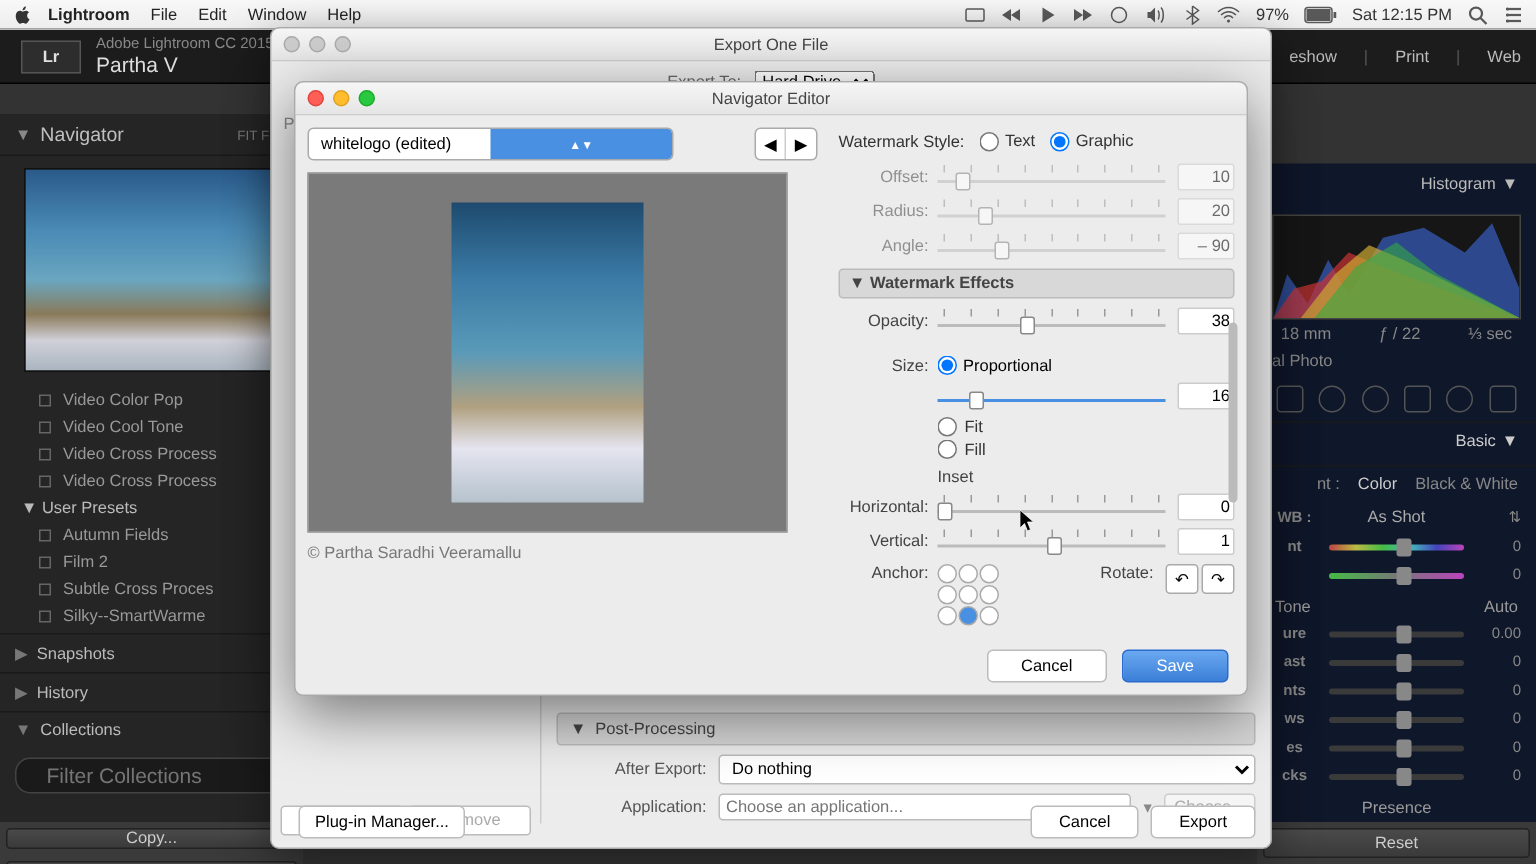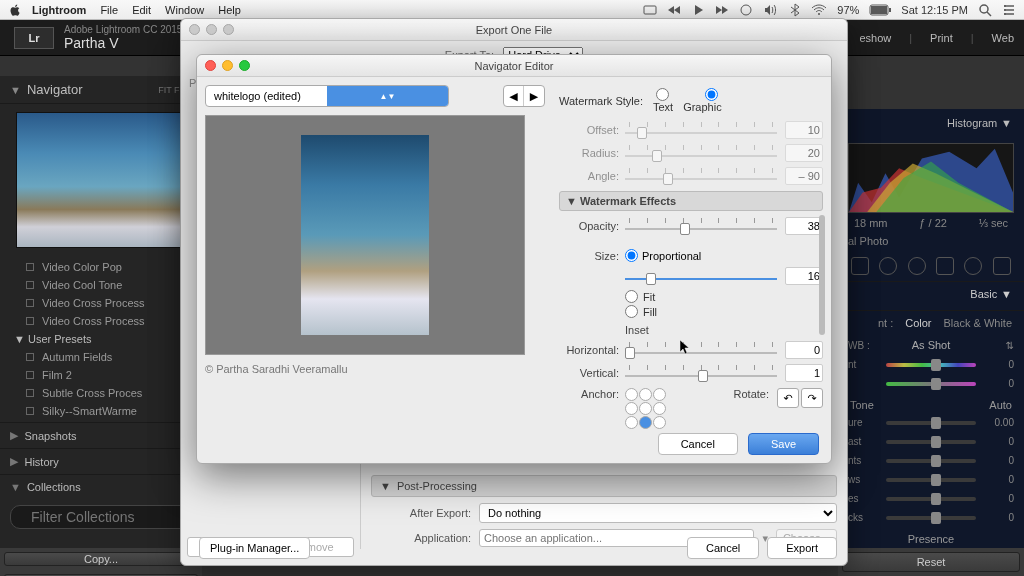--- a/index.html
+++ b/index.html
@@ -99,7 +99,7 @@
 .wmright{flex:1;padding-left:14px;position:relative;}
 .styleline{display:flex;align-items:center;margin-bottom:8px;margin-top:3px;}
 .styleline .lbl{color:#333;margin-right:10px;}
-.styleline label{display:flex;align-items:flex-end;margin-right:10px;color:#333;flex-direction:column;}
+.styleline label{display:flex;align-items:flex-start;margin-right:10px;color:#333;}
 .styleline input{margin-right:4px;}
 .ctlrow{display:flex;align-items:center;margin:5px 0;}
 .ctlrow .lbl{width:60px;text-align:right;color:#444;margin-right:6px;}

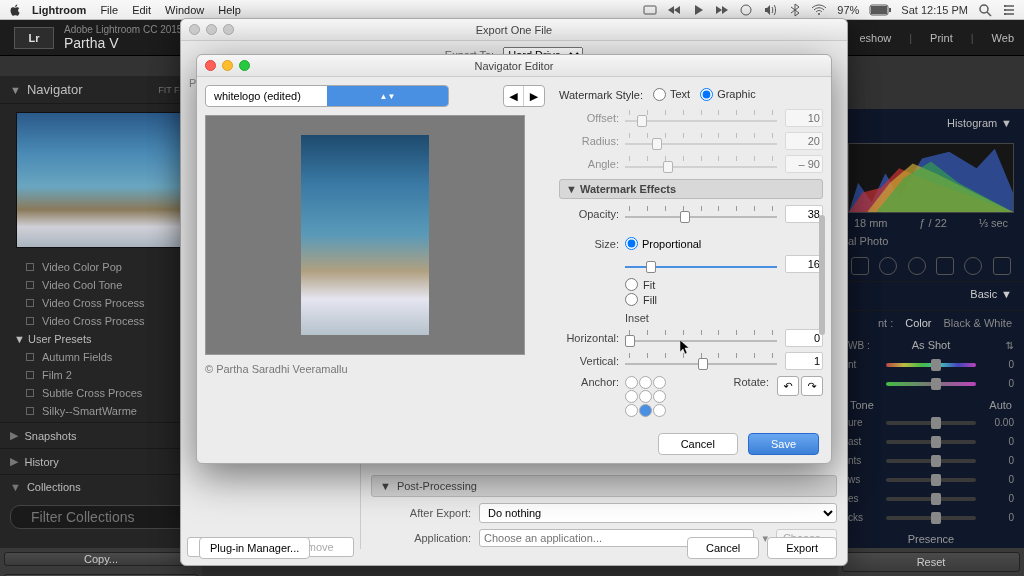--- a/index.html
+++ b/index.html
@@ -50,7 +50,7 @@
 .treatment{display:flex;justify-content:flex-end;gap:12px;padding:6px 12px;color:#888;}
 .treatment .on{color:#ccc;}
 .sliderrow{display:flex;align-items:center;padding:4px 10px;}
-.sliderrow .lbl{width:30px;color:#888;text-align:left;font-size:10px;overflow:hidden;white-space:nowrap;}
+.sliderrow .lbl{width:30px;color:#888;text-align:center;font-size:10px;overflow:hidden;white-space:nowrap;font-weight:bold;}
 .sliderrow .track{flex:1;height:4px;margin:0 8px;background:#3a3a3a;border-radius:2px;position:relative;}
 .sliderrow .track.rainbow{background:linear-gradient(90deg,#b44,#bb4,#4b4,#4bb,#44b,#b4b);}
 .sliderrow .track.greenmag{background:linear-gradient(90deg,#4b4,#777,#b4b);}

